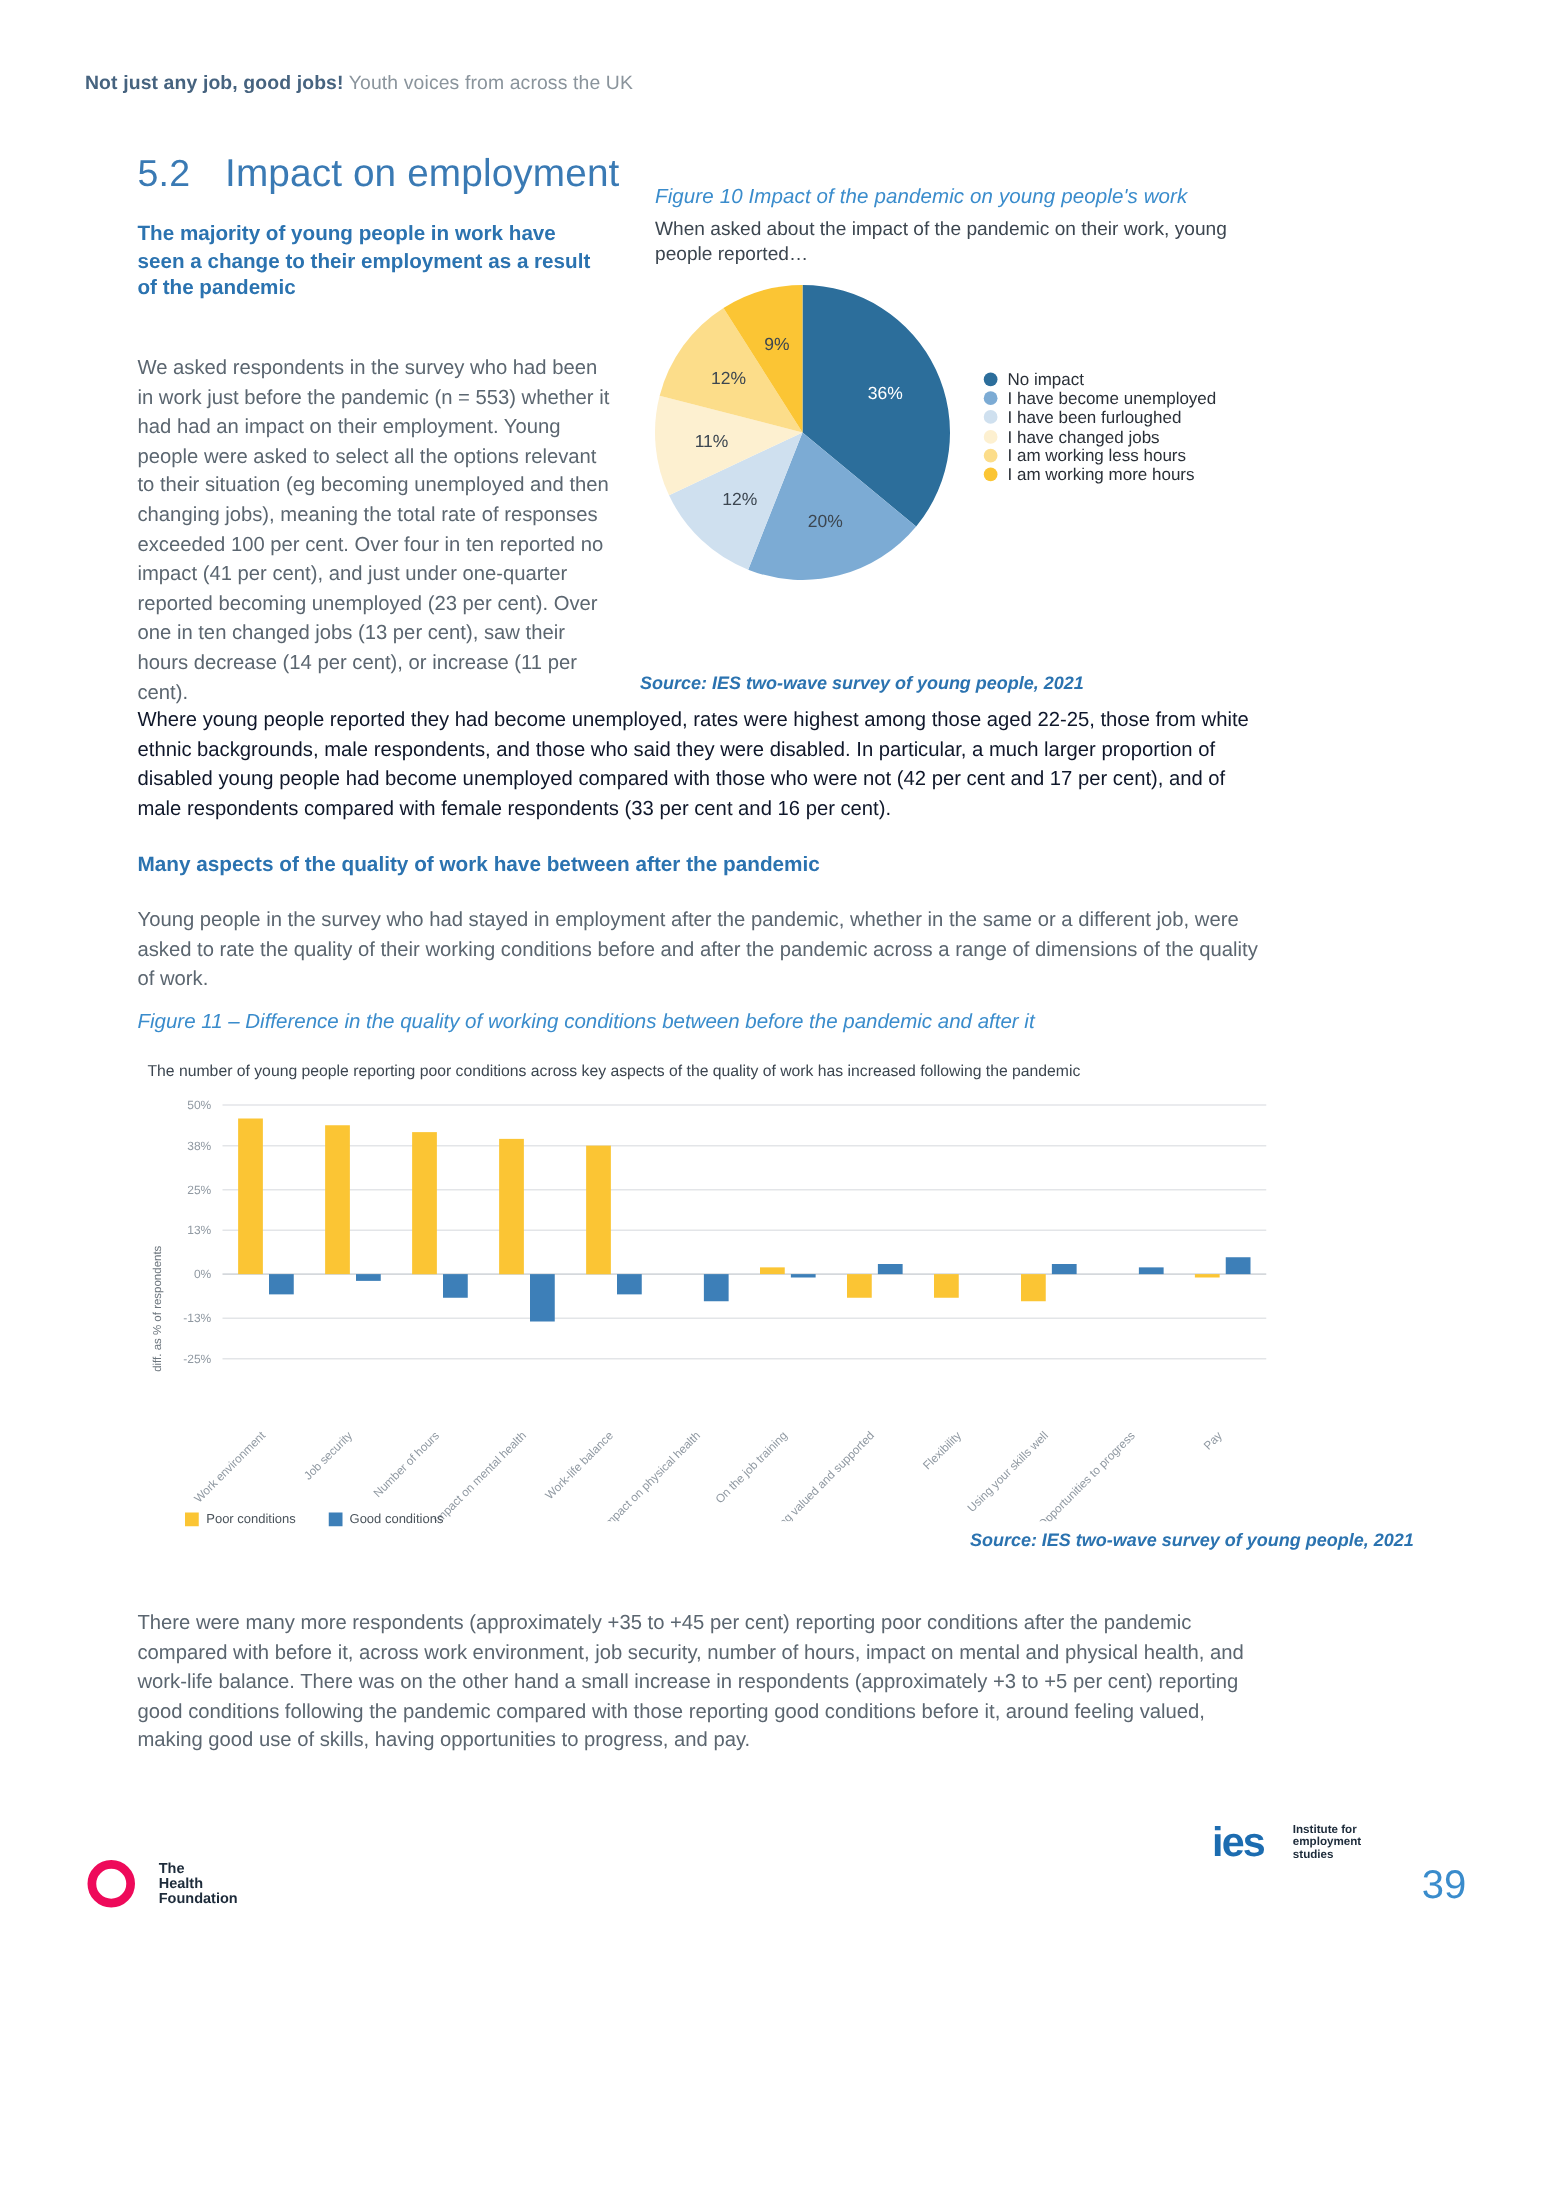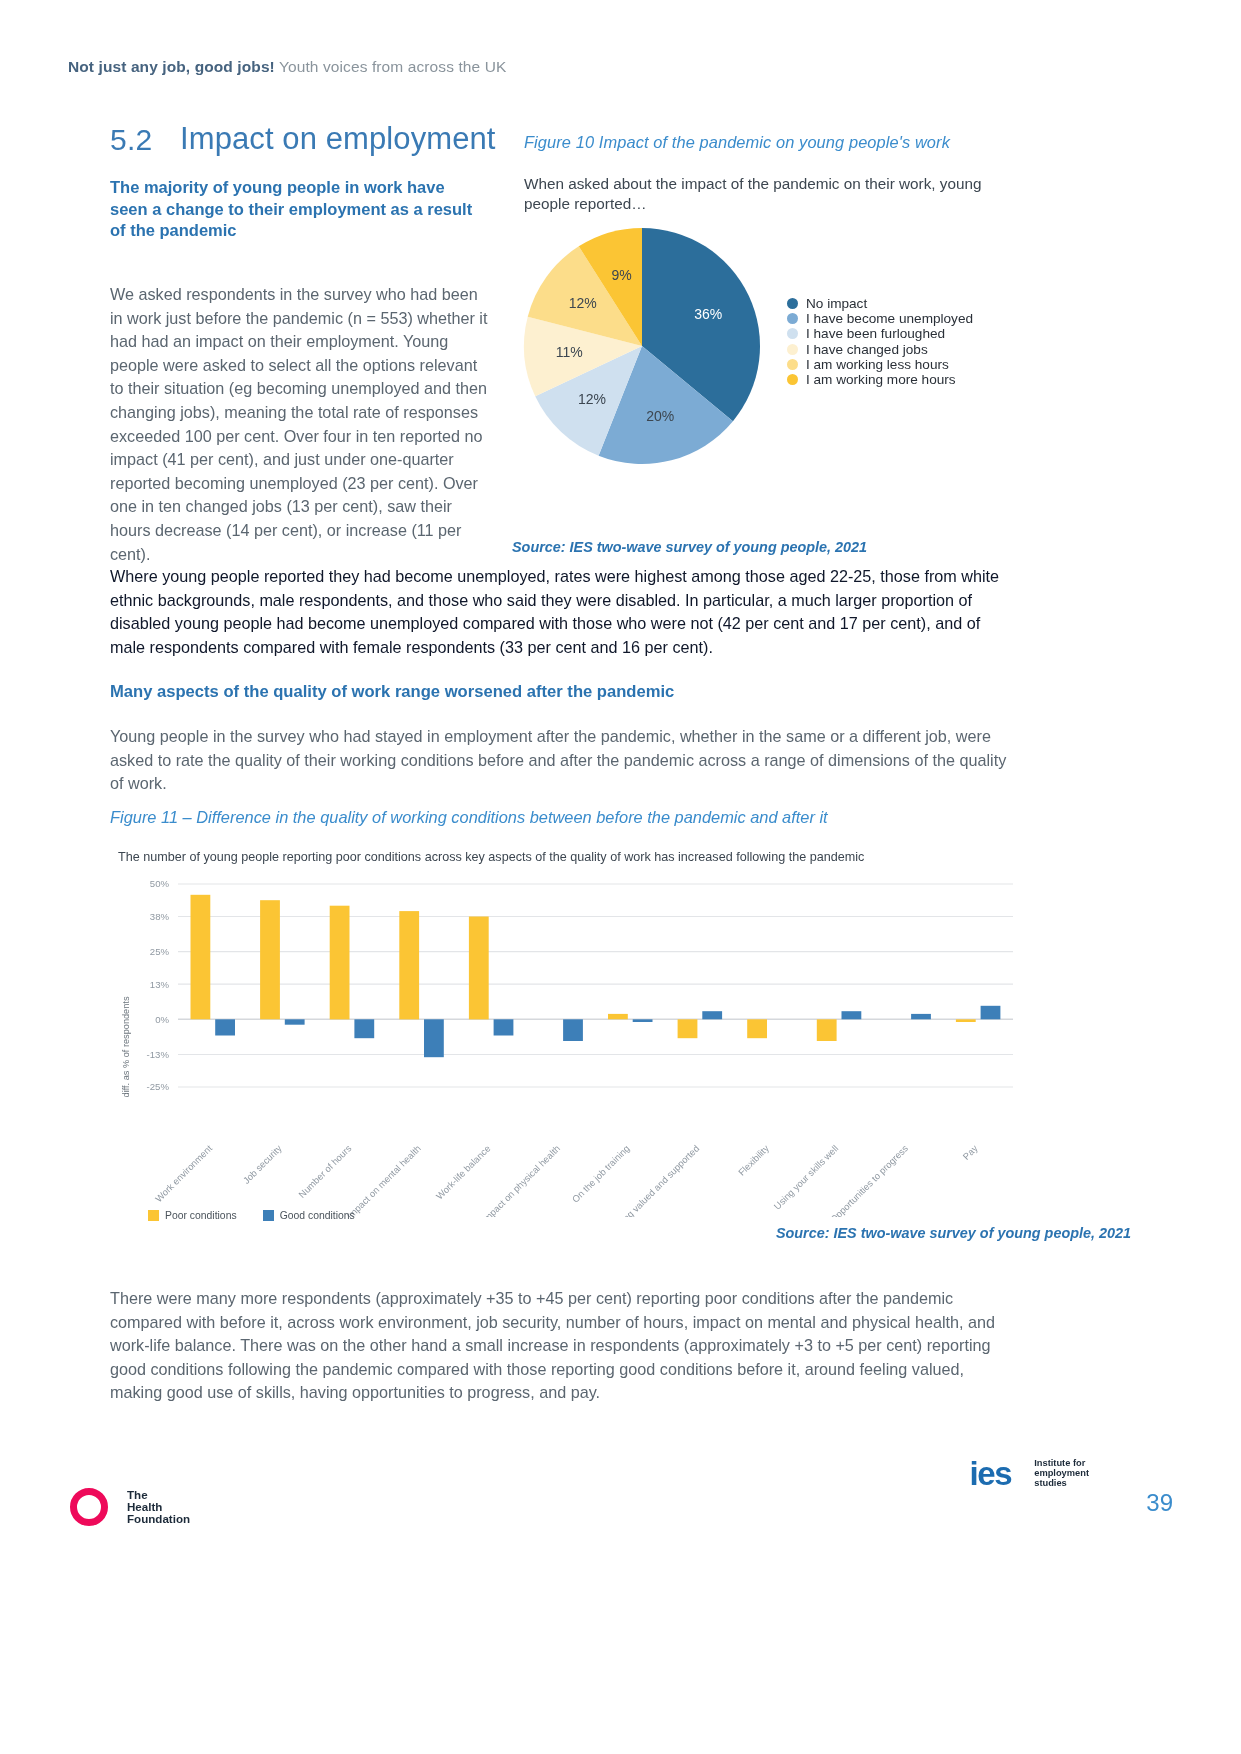--- a/index.html
+++ b/index.html
@@ -44,7 +44,7 @@
 
   
   .fig10-title {
-    position:absolute; left:524px; top:133px; width:500px;
+    position:absolute; left:524px; top:148px; width:500px;
     font-size:16.4px; font-style:italic; color:#3a8ccc; letter-spacing:0.1px;
   }
   .fig10-sub {

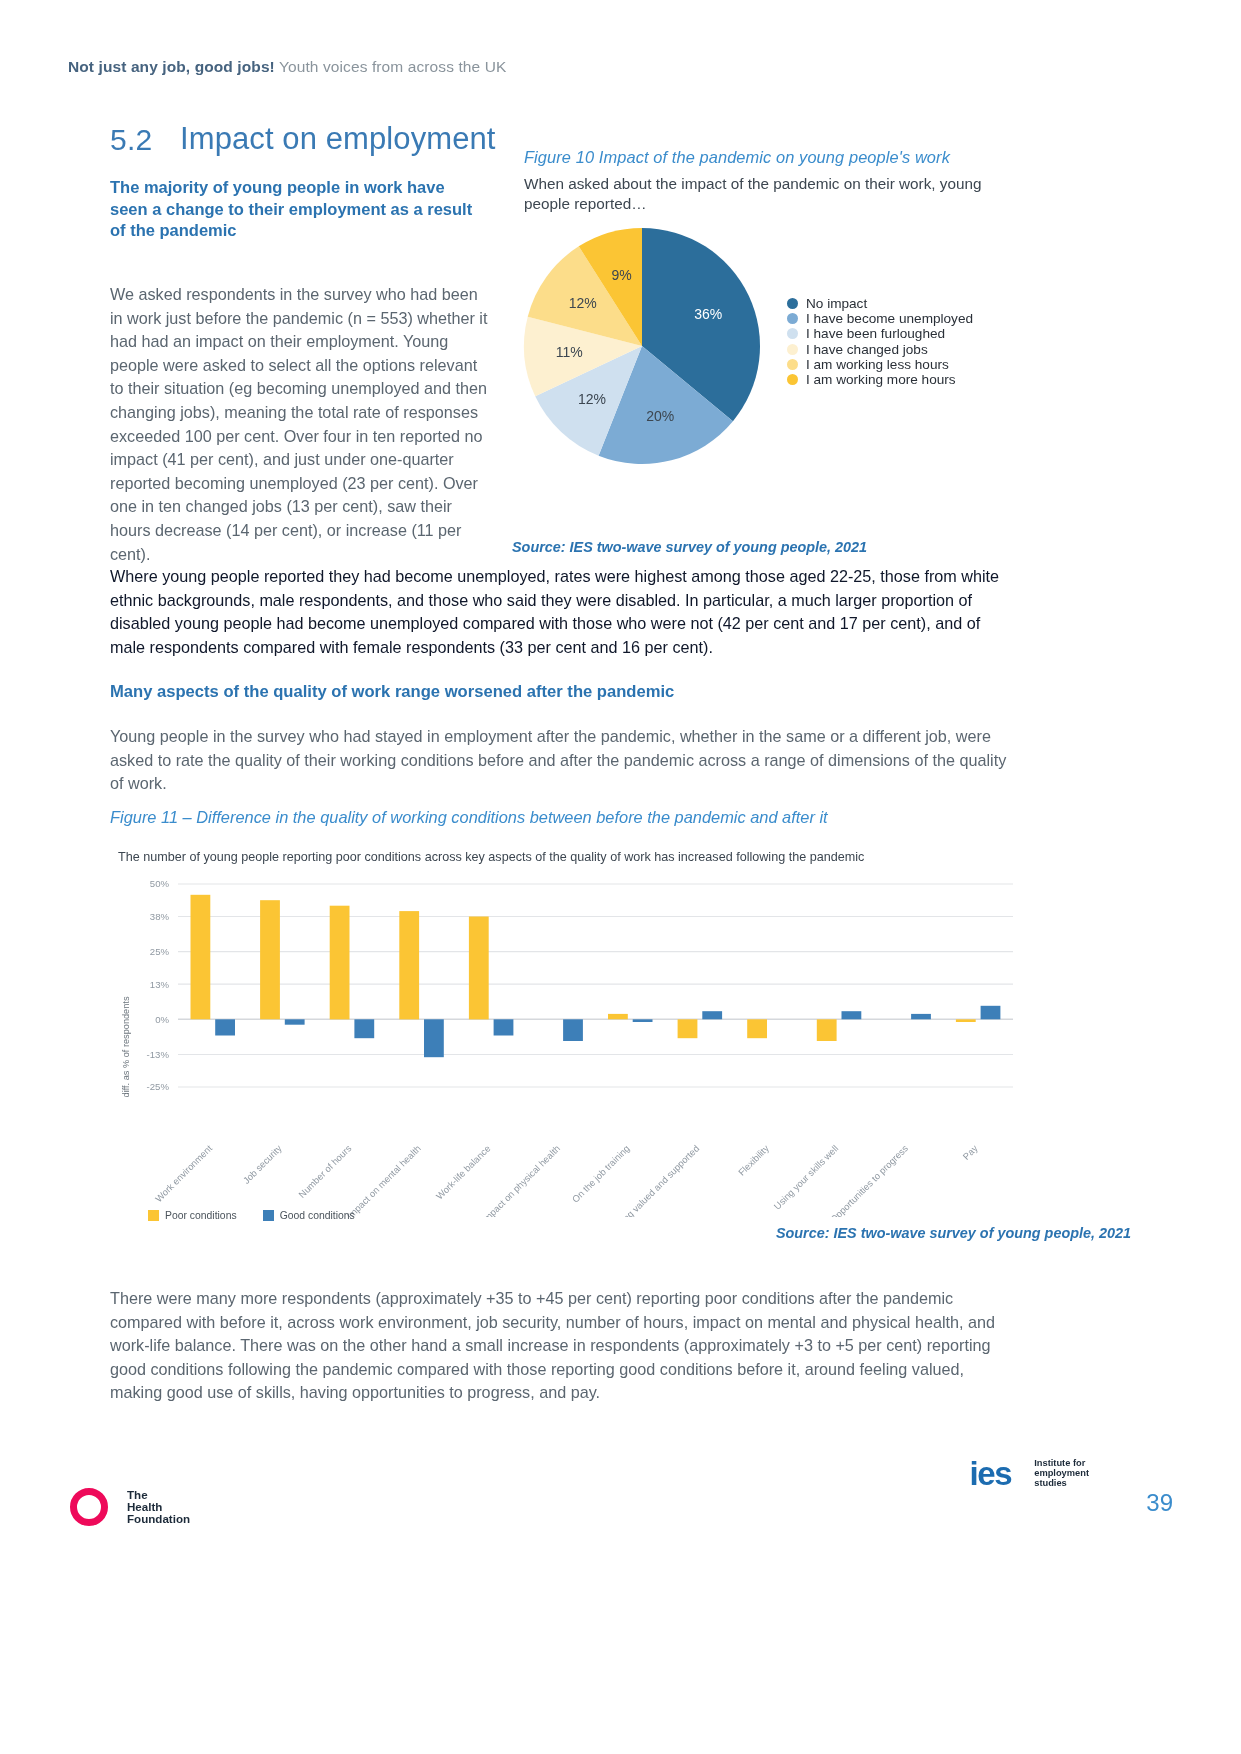--- a/index.html
+++ b/index.html
@@ -206,7 +206,7 @@
   <div class="src src10">Source: IES two-wave survey of young people, 2021</div>
 
   <div class="para-a">Where young people reported they had become unemployed, rates were highest among those aged 22-25, those from white ethnic backgrounds, male respondents, and those who said they were disabled. In particular, a much larger proportion of disabled young people had become unemployed compared with those who were not (42 per cent and 17 per cent), and of male respondents compared with female respondents (33 per cent and 16 per cent).</div>
-  <div class="subhead-b">Many aspects of the quality of work range worsened after the pandemic</div>
+  <div class="subhead-b">Many aspects of the quality of work have between after the pandemic</div>
   <div class="para-b">Young people in the survey who had stayed in employment after the pandemic, whether in the same or a different job, were asked to rate the quality of their working conditions before and after the pandemic across a range of dimensions of the quality of work.</div>
 
   <div class="fig11-title">Figure 11 – Difference in the quality of working conditions between before the pandemic and after it</div>

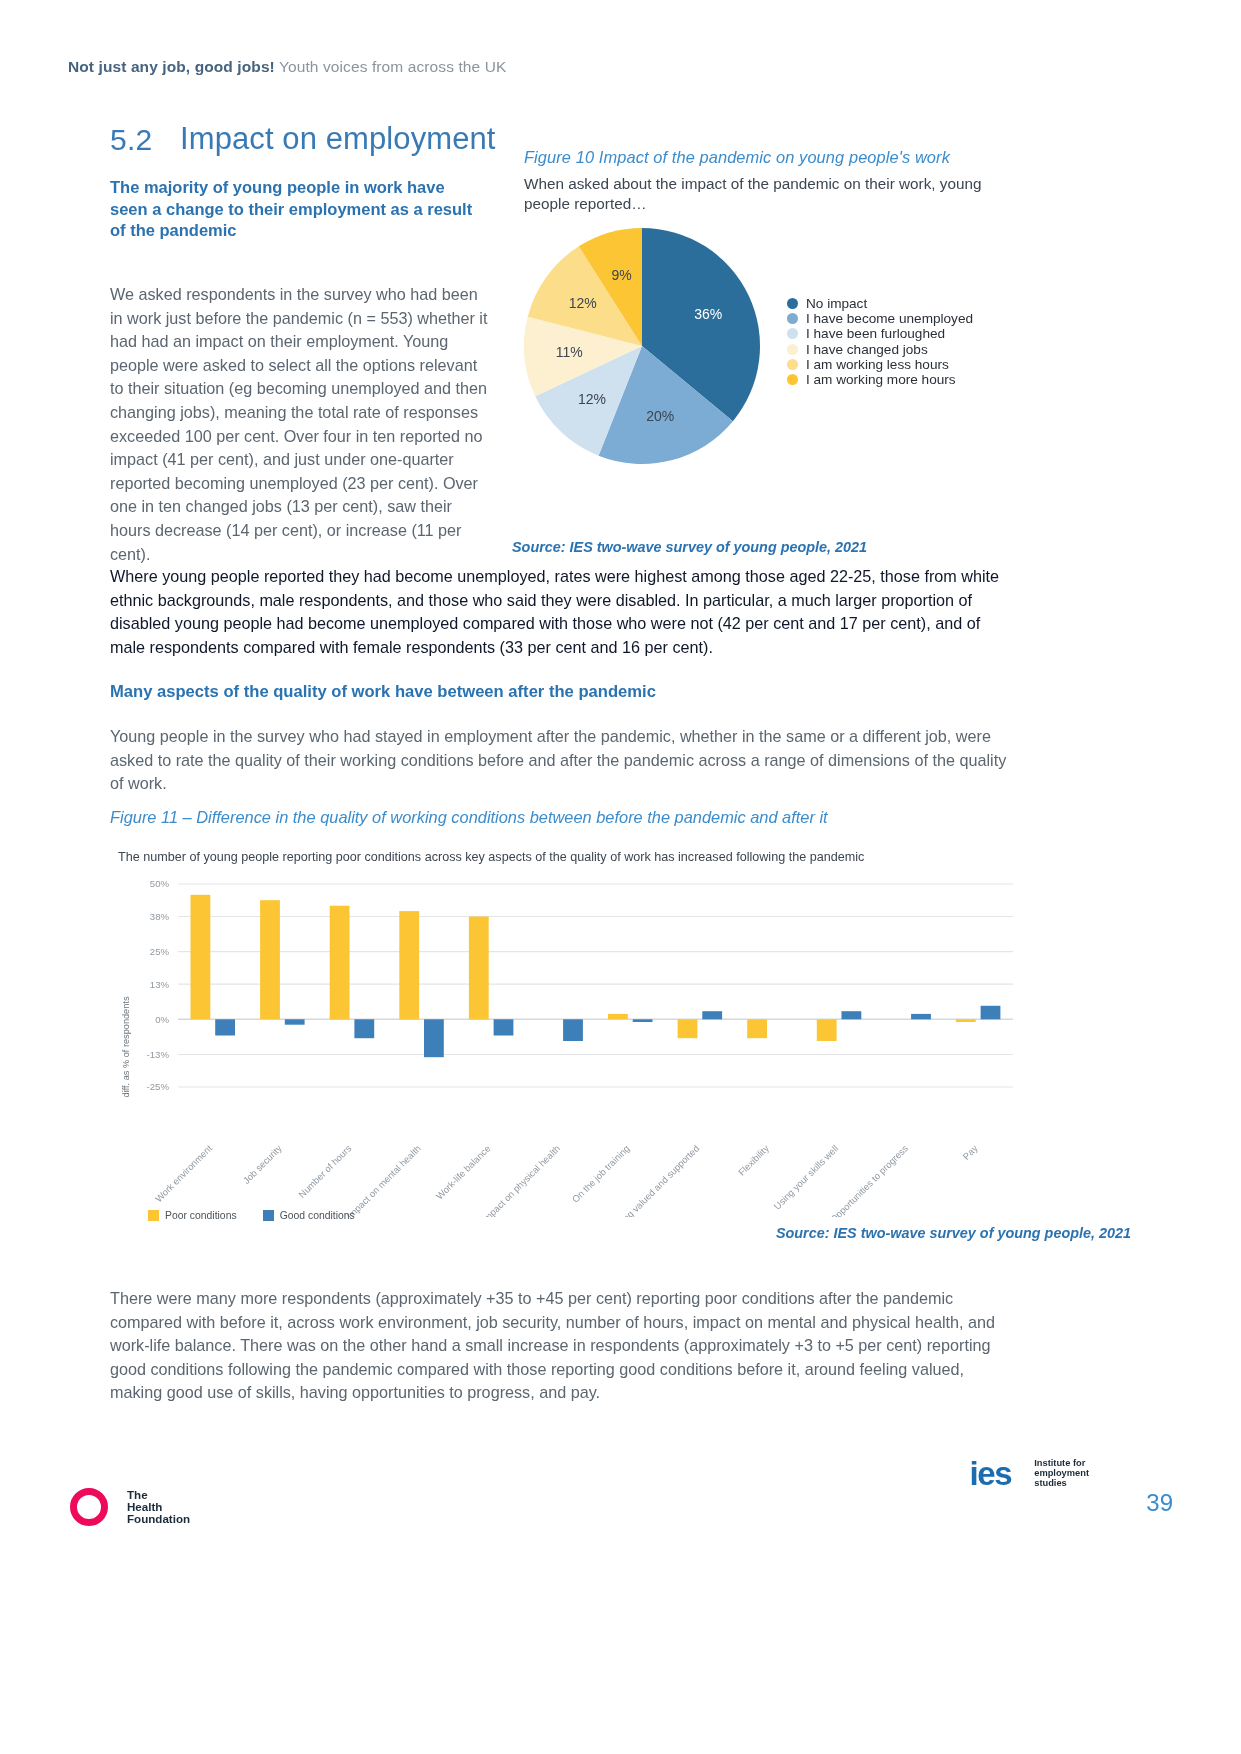--- a/index.html
+++ b/index.html
@@ -134,7 +134,7 @@
   }
   .pagenum {
     position:absolute; right:68px; top:1489px;
-    font-size:24px; color:#3a8ccc; font-weight:400;
+    font-size:32px; color:#3a8ccc; font-weight:400;
   }
 </style>
 </head>

